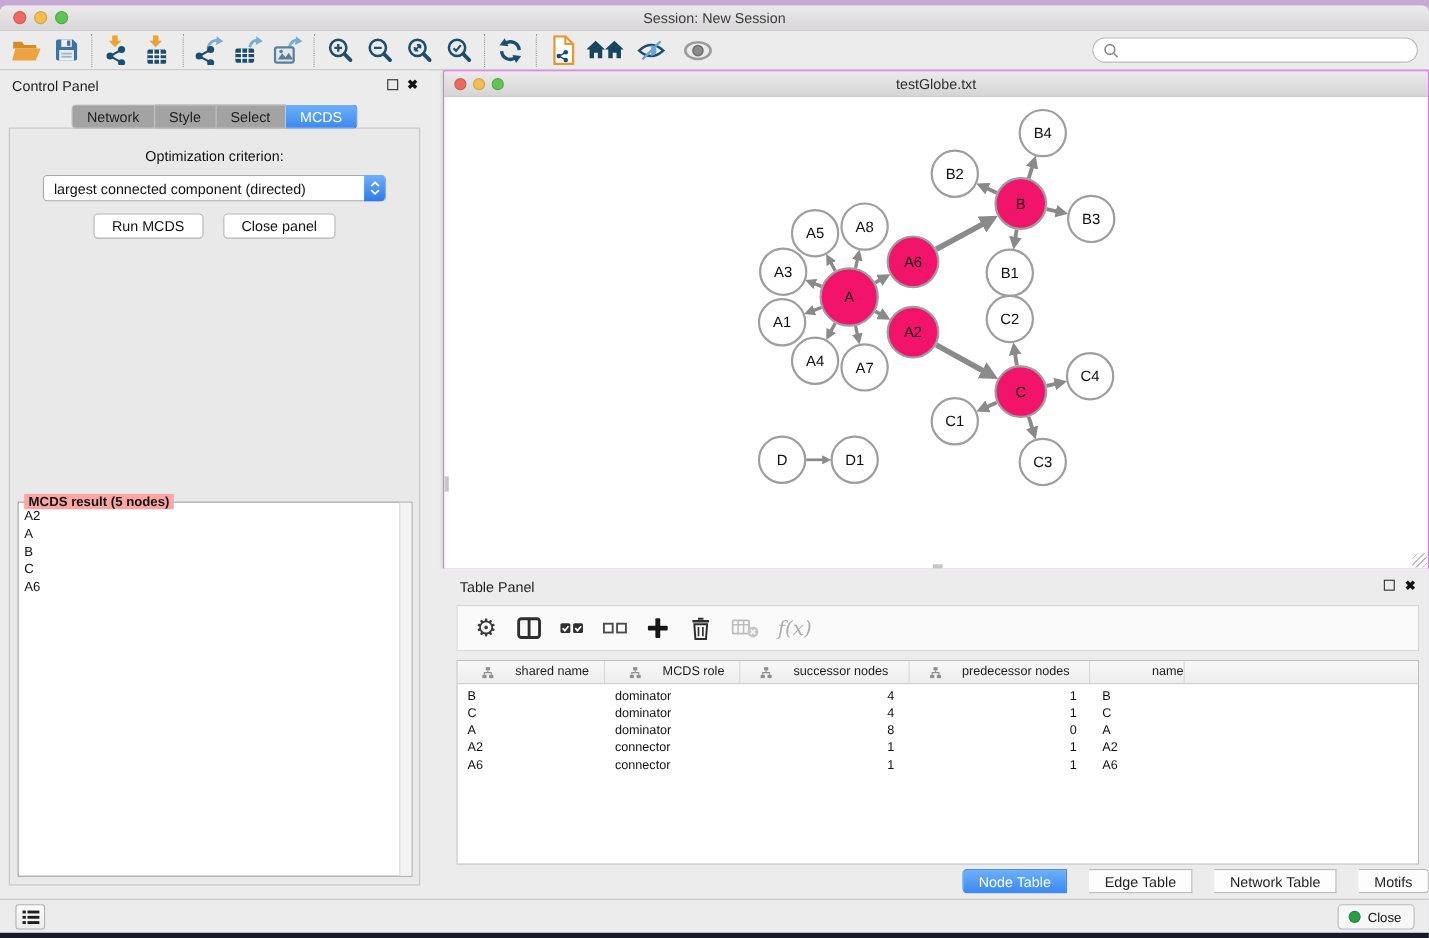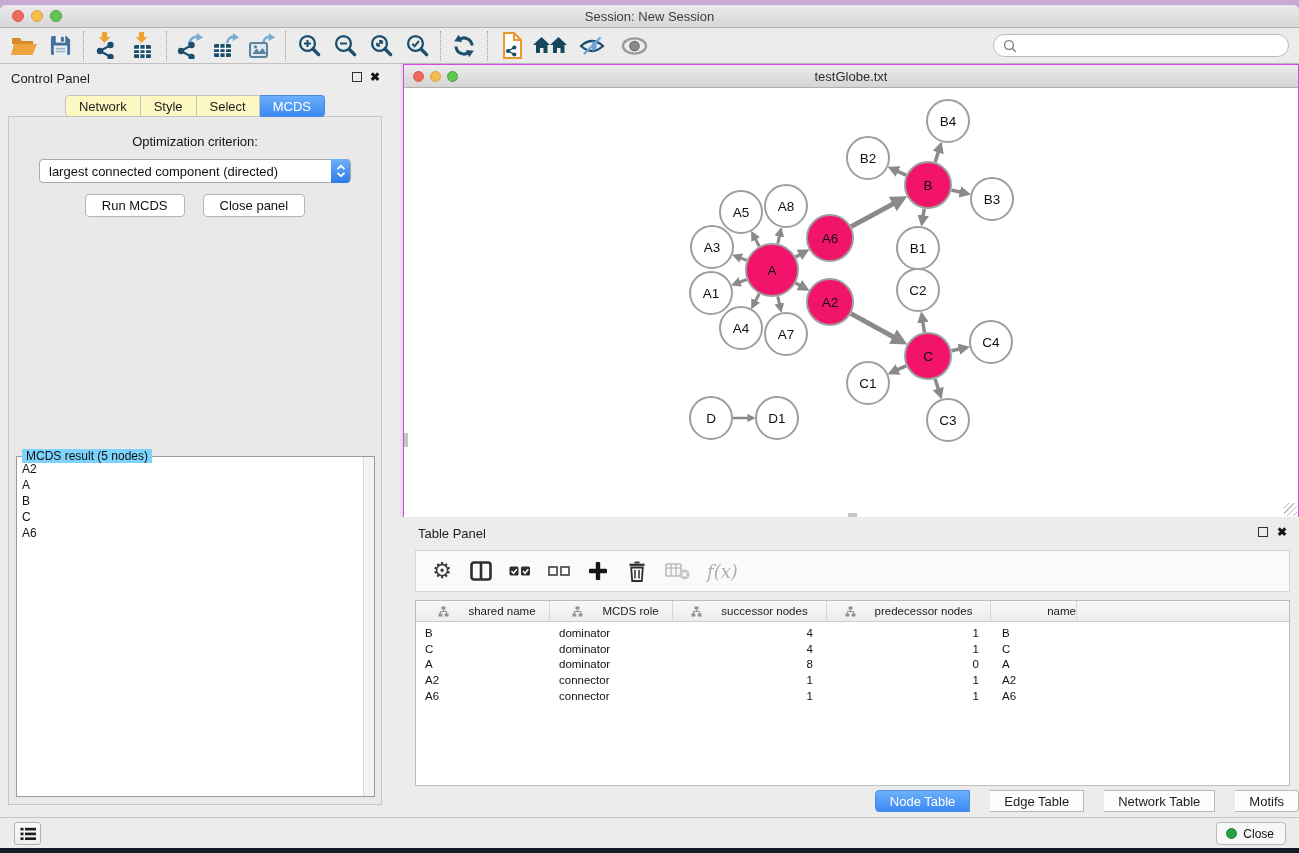--- a/index.html
+++ b/index.html
@@ -33,7 +33,7 @@
   .cp-float { position:absolute; right:28px; top:8px; }
   .cp-close { position:absolute; right:10px; top:8px; }
   .tabs-row { position:absolute; left:0; right:0; top:31px; display:flex; justify-content:center; z-index:2; }
-  .tab { height:22px; padding:3px 13px 0; background:#fef9c3; border:1px solid #c3c3c3; border-left:none; font-size:13px; color:#1e1e1e; }
+  .tab { height:22px; padding:3px 13px 0; background:#a3a3a3; border:1px solid #c3c3c3; border-left:none; font-size:13px; color:#1e1e1e; }
   .tab:first-child { border-left:1px solid #c3c3c3; border-radius:4px 0 0 4px; }
   .tab:last-child { border-radius:0 4px 4px 0; }
   .tab.selected { background:linear-gradient(#6cb0fa,#3c8af2); color:#fff; border-color:#4d8ce2; }

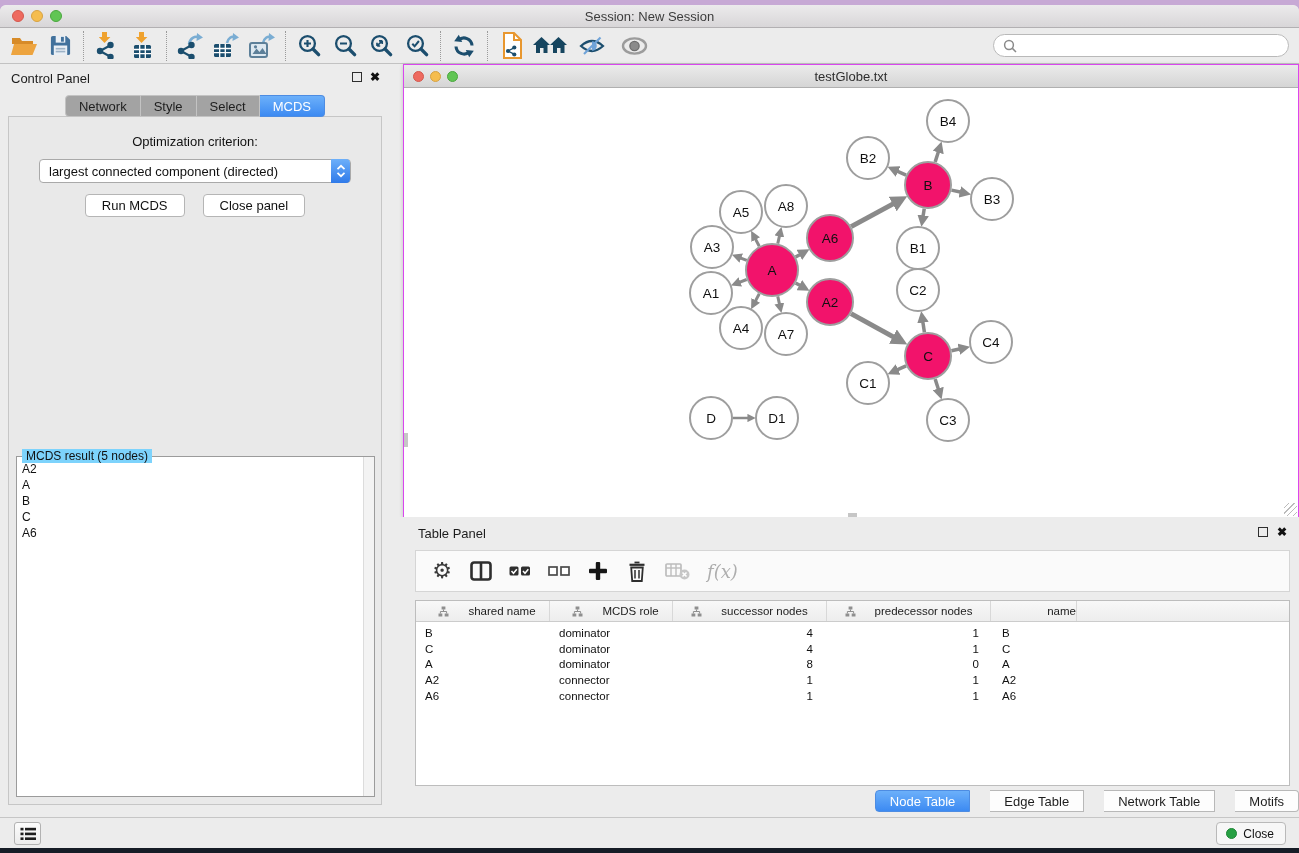--- a/index.html
+++ b/index.html
@@ -44,7 +44,7 @@
   .btn-row { display:flex; justify-content:center; gap:18px; margin-top:11px; }
   .pbtn { height:23px; padding:0 16px; background:#fff; border:1px solid #b5b5b5; border-radius:4px; font-size:13px; color:#111; font-family:"Liberation Sans",sans-serif; }
   .result-box { position:absolute; left:7px; right:6px; top:339px; bottom:7px; border:1px solid #9b9b9b; background:#fff; }
-  .result-legend { position:absolute; top:-8px; left:5px; background:#7dd3fc; padding:0 4px; font-size:12px; color:#111; }
+  .result-legend { position:absolute; top:-8px; left:5px; background:#fca5a5; padding:0 4px; font-size:12px; color:#111;font-weight:bold; }
   .mcds-list { position:absolute; left:0; top:1px; right:11px; bottom:0; padding:3px 0 0 5px; font-size:12px; line-height:16px; color:#111; overflow:hidden; }
   .mcds-scroll { position:absolute; right:0; top:0; bottom:0; width:11px; background:#f3f3f3; border-left:1px solid #dcdcdc; }
 

